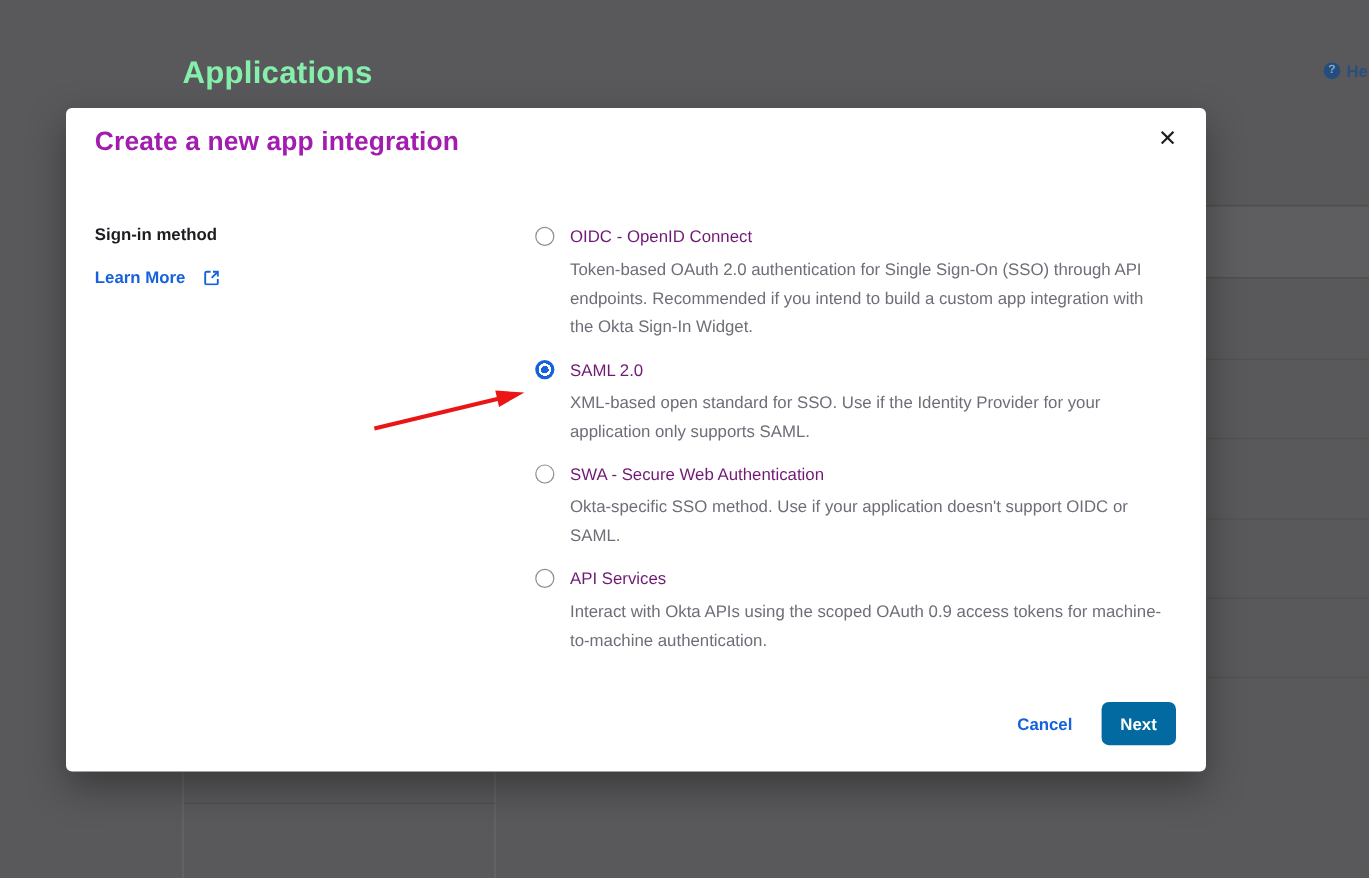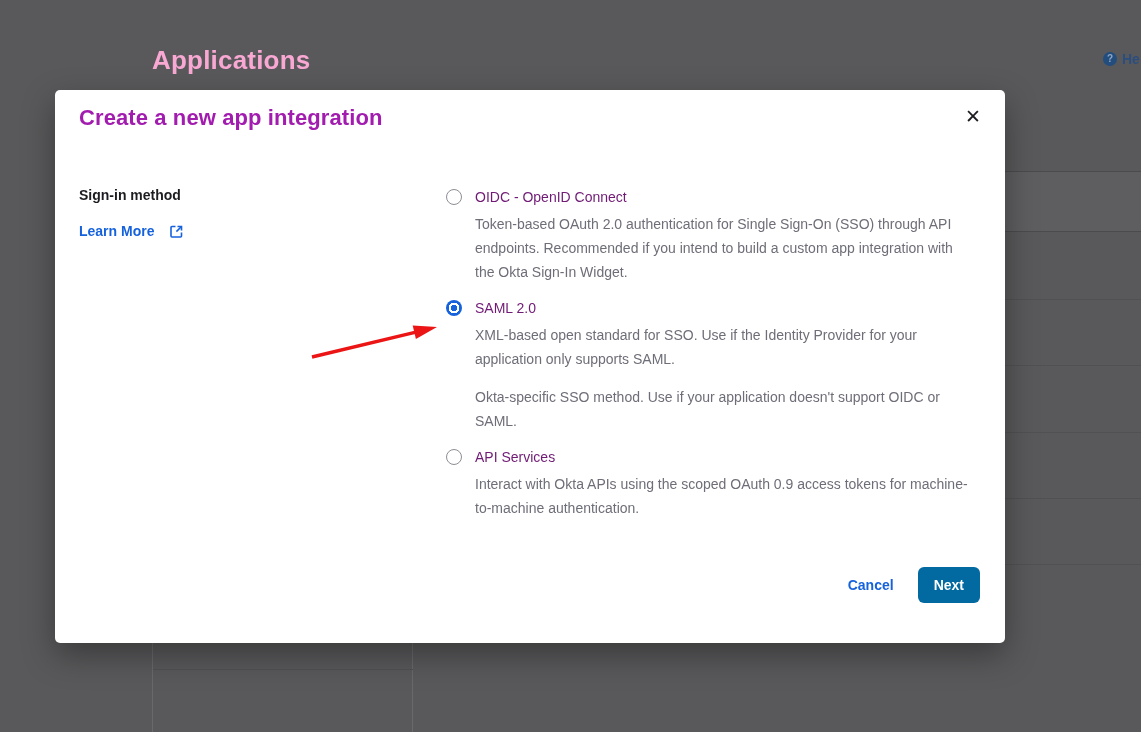--- a/index.html
+++ b/index.html
@@ -15,7 +15,7 @@
   .bg-page { position:absolute; inset:0; }
   .bg-title {
     position:absolute; left:152px; top:45px;
-    font-size:26px; font-weight:700; color:#f9a8d4; letter-spacing:.2px;
+    font-size:26px; font-weight:700; color:#86efac; letter-spacing:.2px;
   }
   .bg-help {
     position:absolute; left:1103px; top:51px; white-space:nowrap;

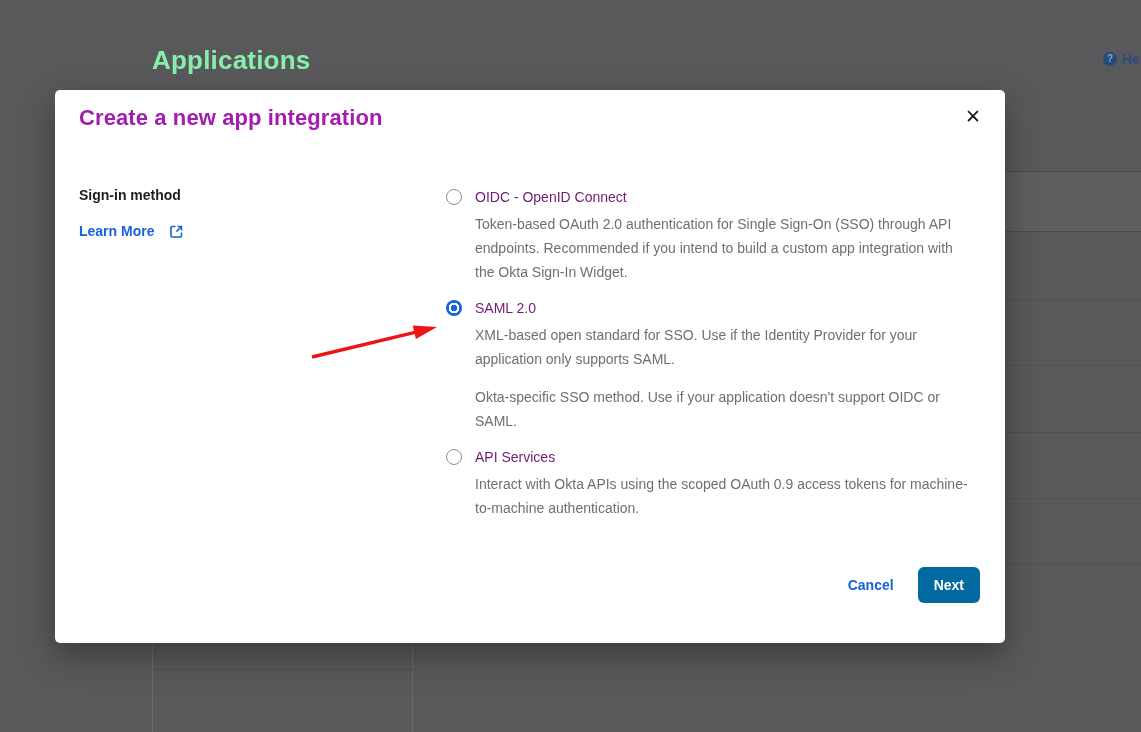--- a/index.html
+++ b/index.html
@@ -153,6 +153,10 @@
     </div>
 
     <div class="option">
+      <div class="option-head">
+        <span class="radio"></span>
+        <span class="option-label">SWA - Secure Web Authentication</span>
+      </div>
       <p class="option-desc">Okta-specific SSO method. Use if your application doesn't support OIDC or SAML.</p>
     </div>
 

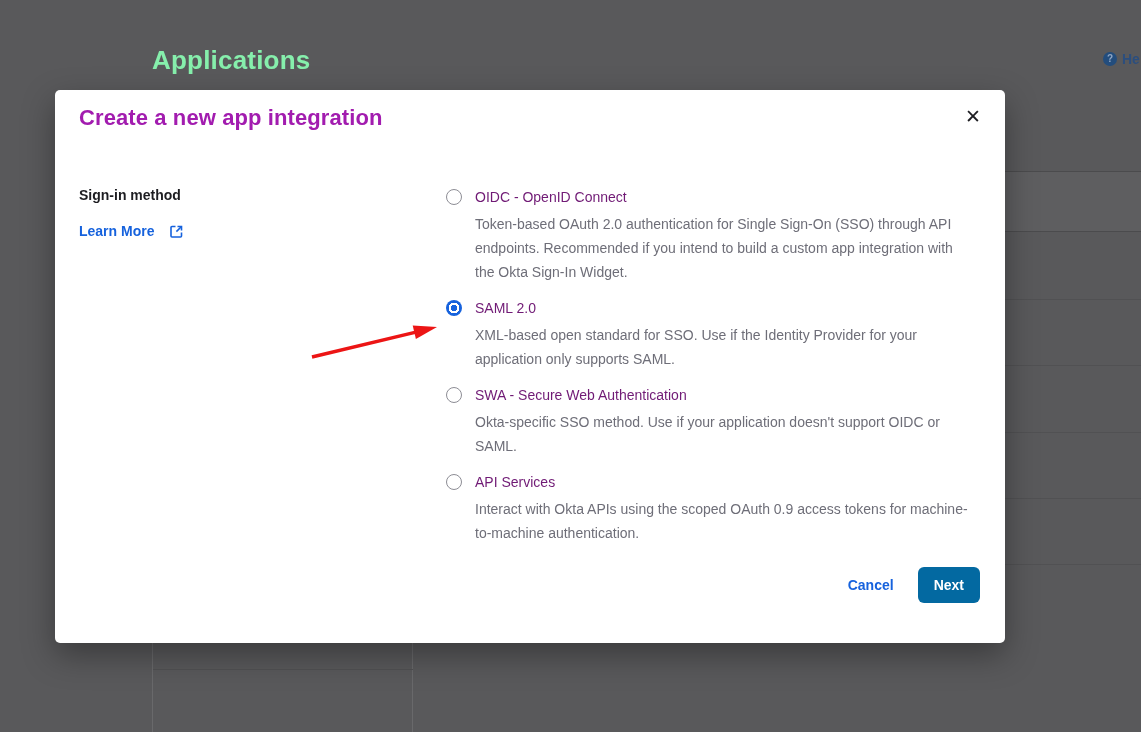--- a/index.html
+++ b/index.html
@@ -79,7 +79,7 @@
   }
 
   .footer {
-    position:absolute; right:25px; bottom:40px;
+    position:absolute; right:25px; bottom:22px;
     display:flex; align-items:center; gap:24px;
   }
   .cancel-btn {

